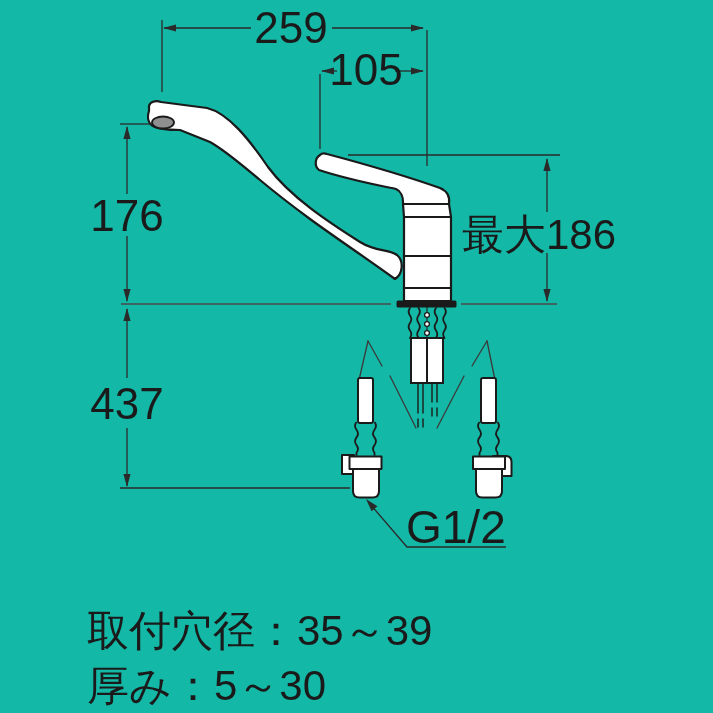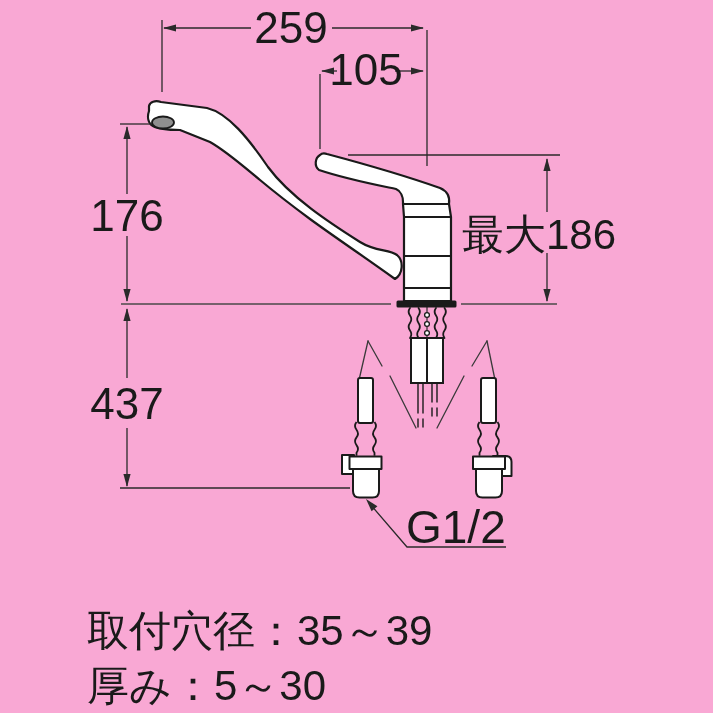--- a/index.html
+++ b/index.html
@@ -4,7 +4,7 @@
 <style>
   html,body{margin:0;padding:0;background:#fff;}
   #stage{
-    position:relative;width:713px;height:713px;background:#f9a8d4;
+    position:relative;width:713px;height:713px;background:#14b8a6;
     font-family:"Liberation Sans","DejaVu Sans",sans-serif;overflow:hidden;
   }
   svg{display:block}

